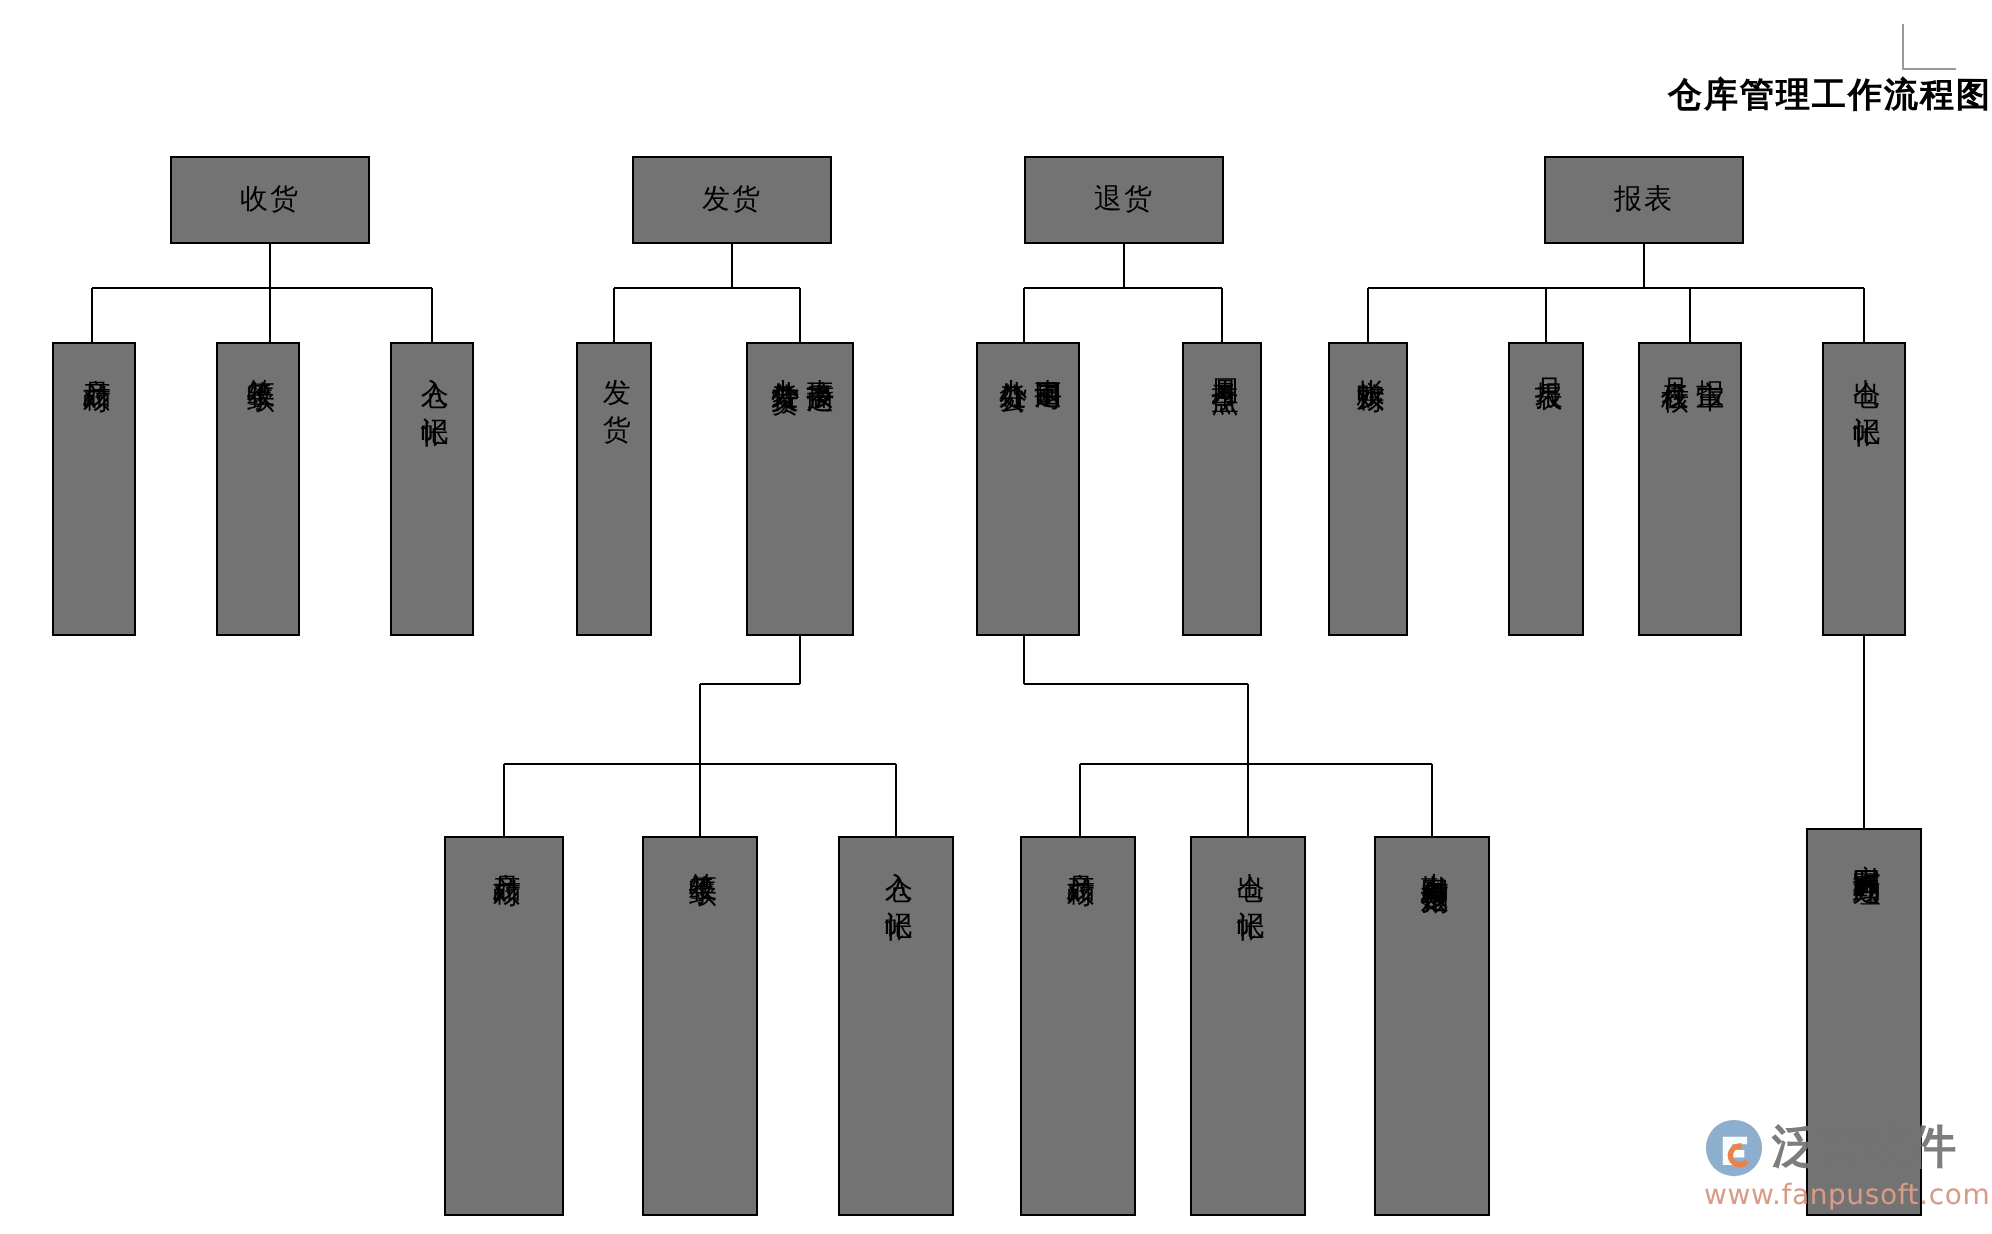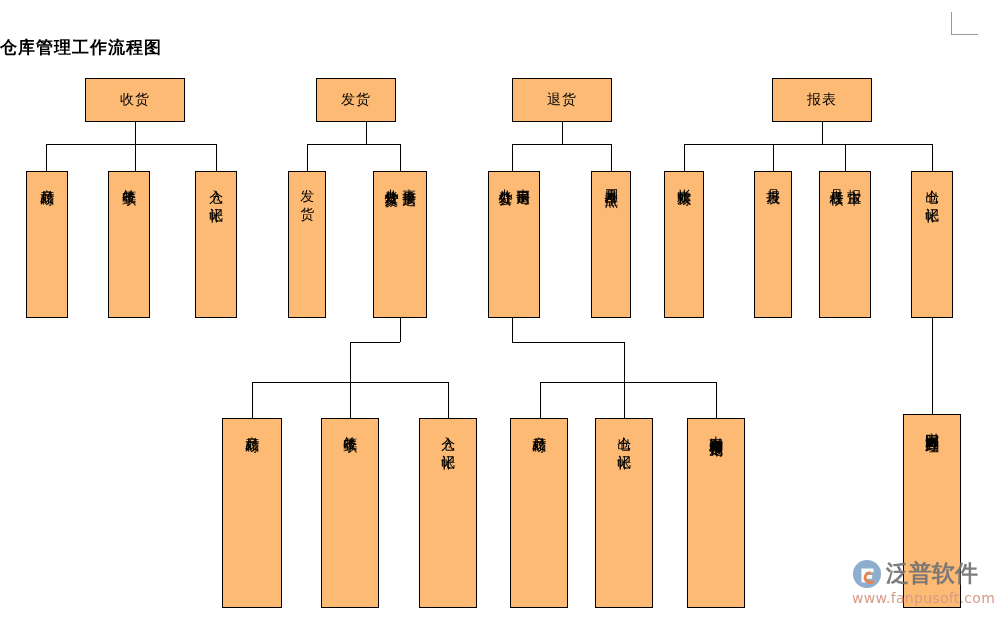--- a/index.html
+++ b/index.html
@@ -13,7 +13,7 @@
   
   .title{
     position:absolute;left:0;top:36px;width:996px;
-    text-align:left;
+    text-align:right;
     font-size:17px;font-weight:bold;color:#000;
     letter-spacing:1px;
     font-family:"DejaVu Sans","Liberation Sans",sans-serif;

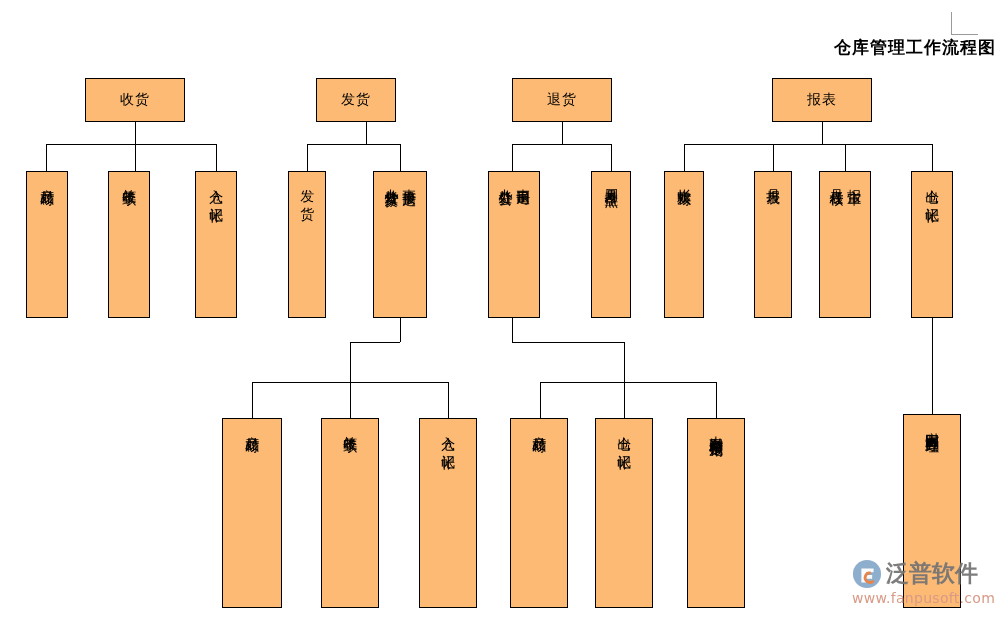--- a/index.html
+++ b/index.html
@@ -36,7 +36,7 @@
     position:absolute;
     box-sizing:border-box;
     border:1px solid #000;
-    background:#fdba74;
+    background:#737373;
     display:flex;
     align-items:center;
     justify-content:center;

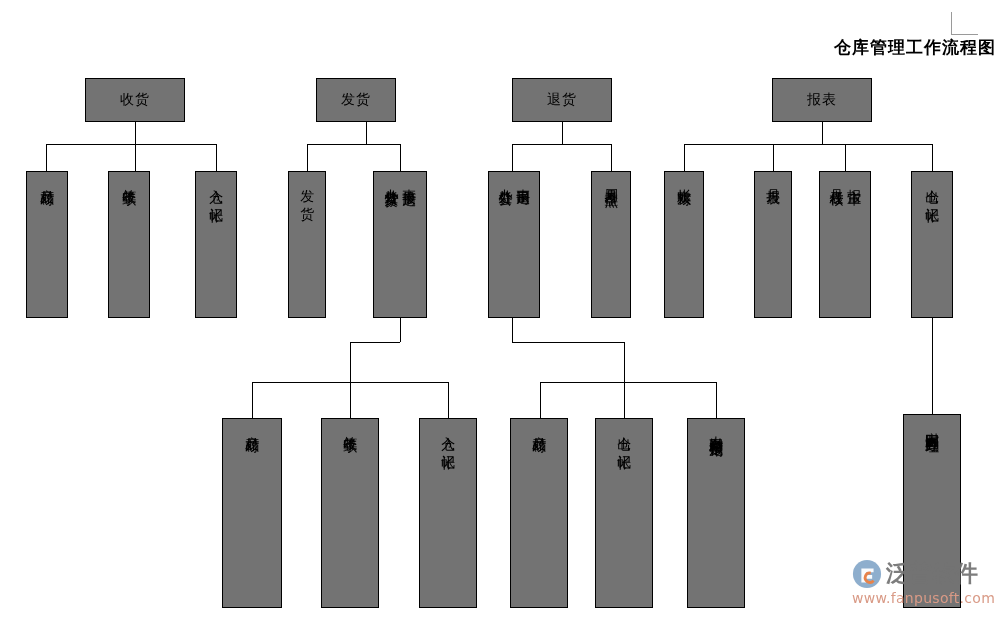--- a/index.html
+++ b/index.html
@@ -147,7 +147,7 @@
     <span>收货</span>
   </div>
 
-  <div class="node head" style="left:316px;top:78px;width:80px;height:44px;">
+  <div class="node head" style="left:316px;top:78px;width:100px;height:44px;">
     <span>发货</span>
   </div>
 

